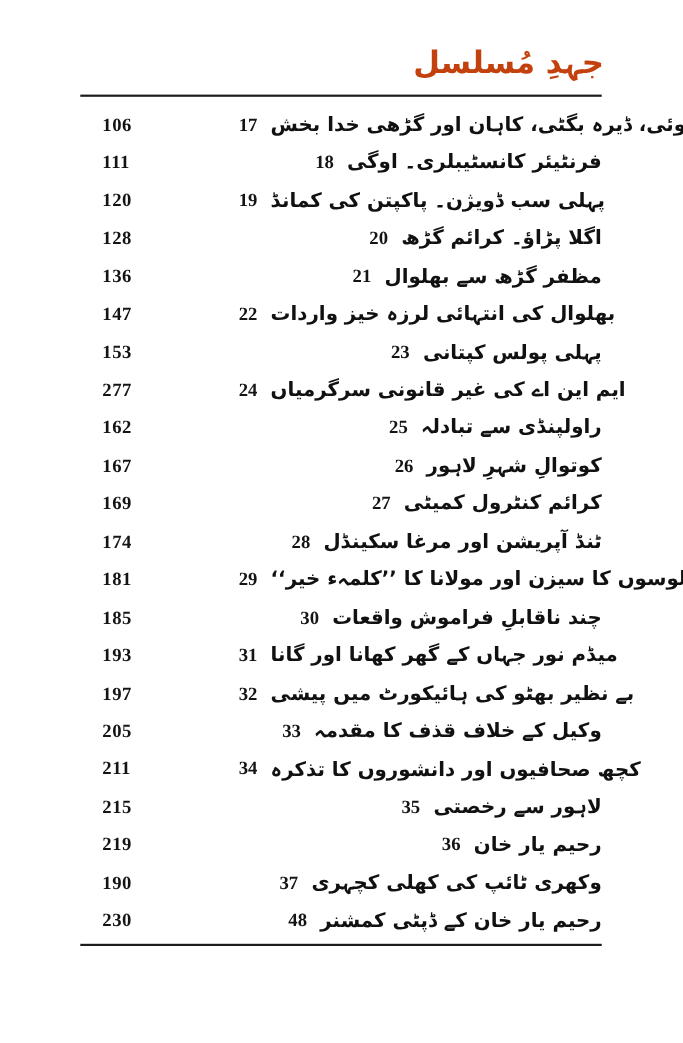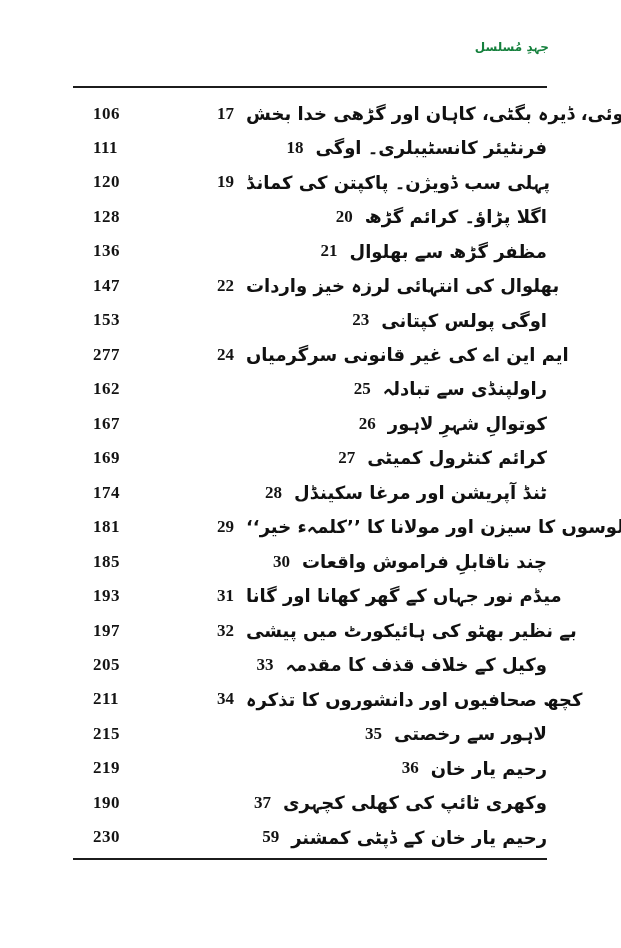--- a/index.html
+++ b/index.html
@@ -13,11 +13,11 @@
   .book-title{
     position:absolute;
     top:40px;right:72px;
-    font-size:12px;
+    font-size:28px;
     font-weight:bold;
     direction:rtl;
     font-family:"DejaVu Sans",sans-serif;
-    color:#15803d;
+    color:#c2410c;
   }
   .rule{
     position:absolute;

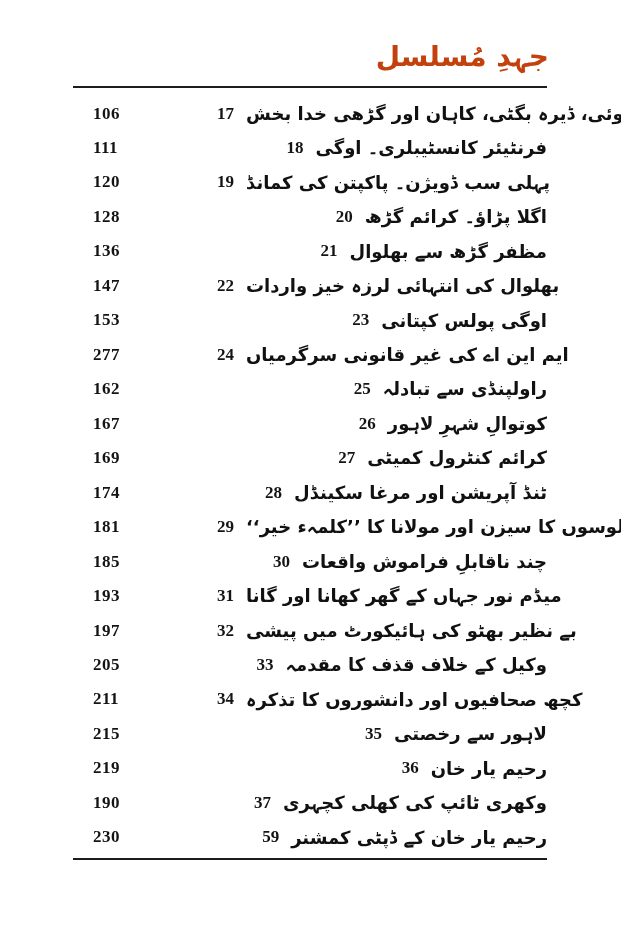--- a/index.html
+++ b/index.html
@@ -129,7 +129,7 @@
     <span class="entry-page">153</span>
     <span class="entry-cluster">
       <span class="entry-no">23</span>
-      <span class="entry-title" dir="rtl">اوگی پولس کپتانی</span>
+      <span class="entry-title" dir="rtl">پہلی پولس کپتانی</span>
     </span>
   </div>
 

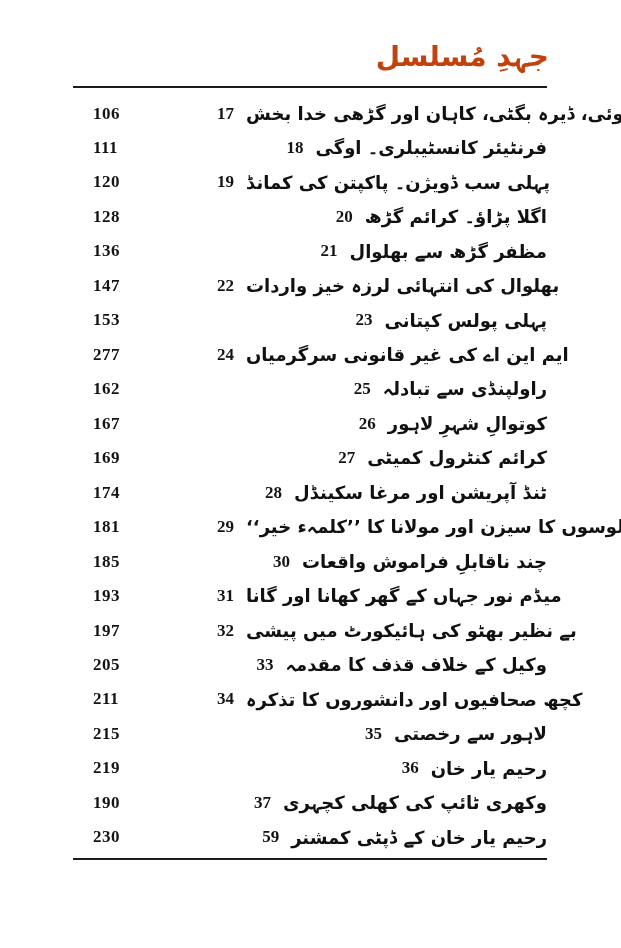--- a/index.html
+++ b/index.html
@@ -248,7 +248,7 @@
   <div class="toc-row">
     <span class="entry-page">230</span>
     <span class="entry-cluster">
-      <span class="entry-no">59</span>
+      <span class="entry-no">48</span>
       <span class="entry-title" dir="rtl">رحیم یار خان کے ڈپٹی کمشنر</span>
     </span>
   </div>

